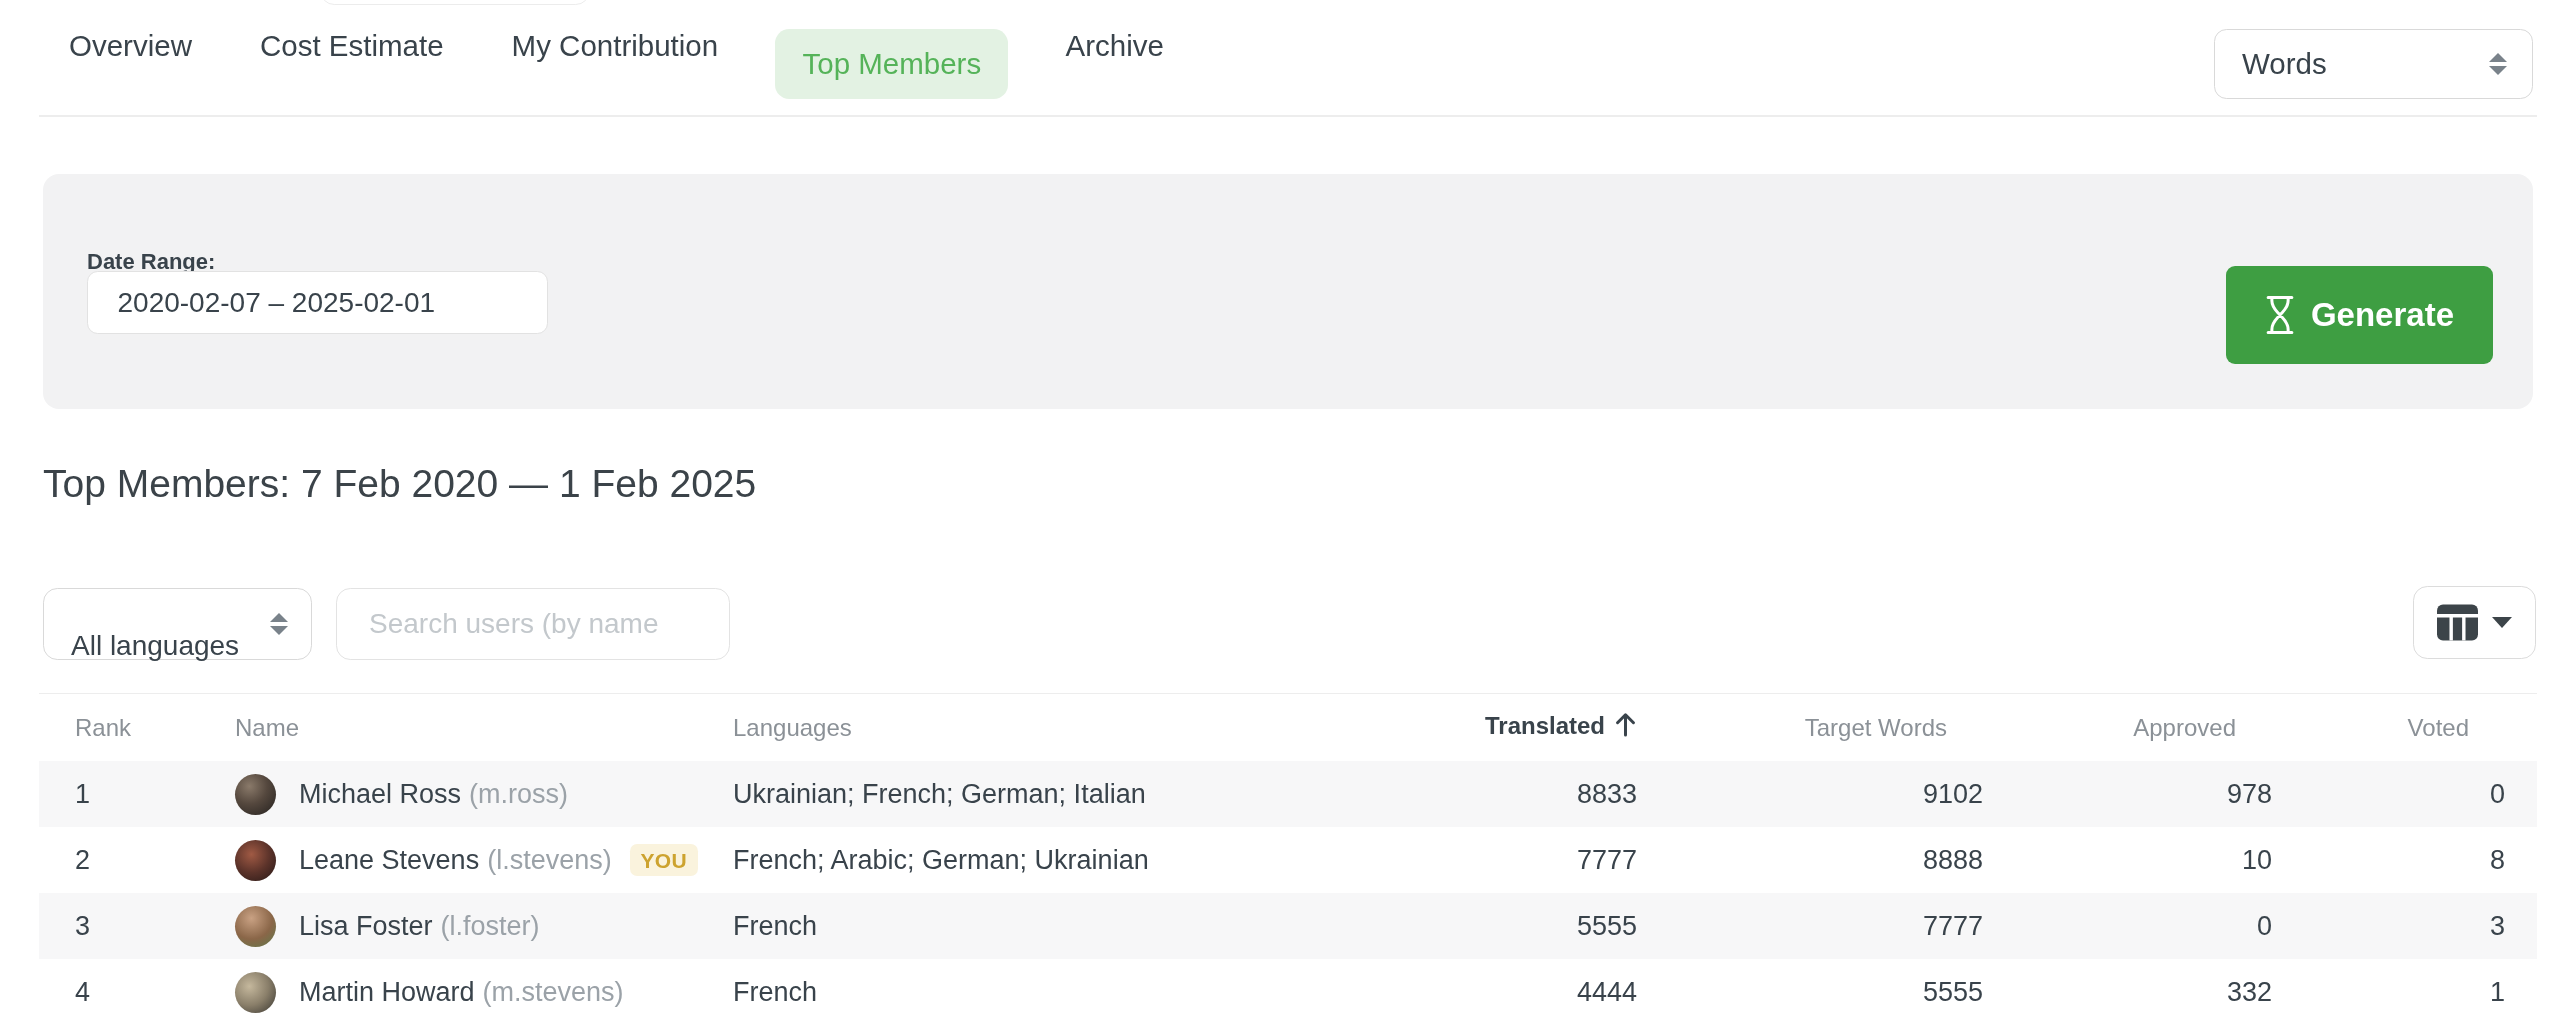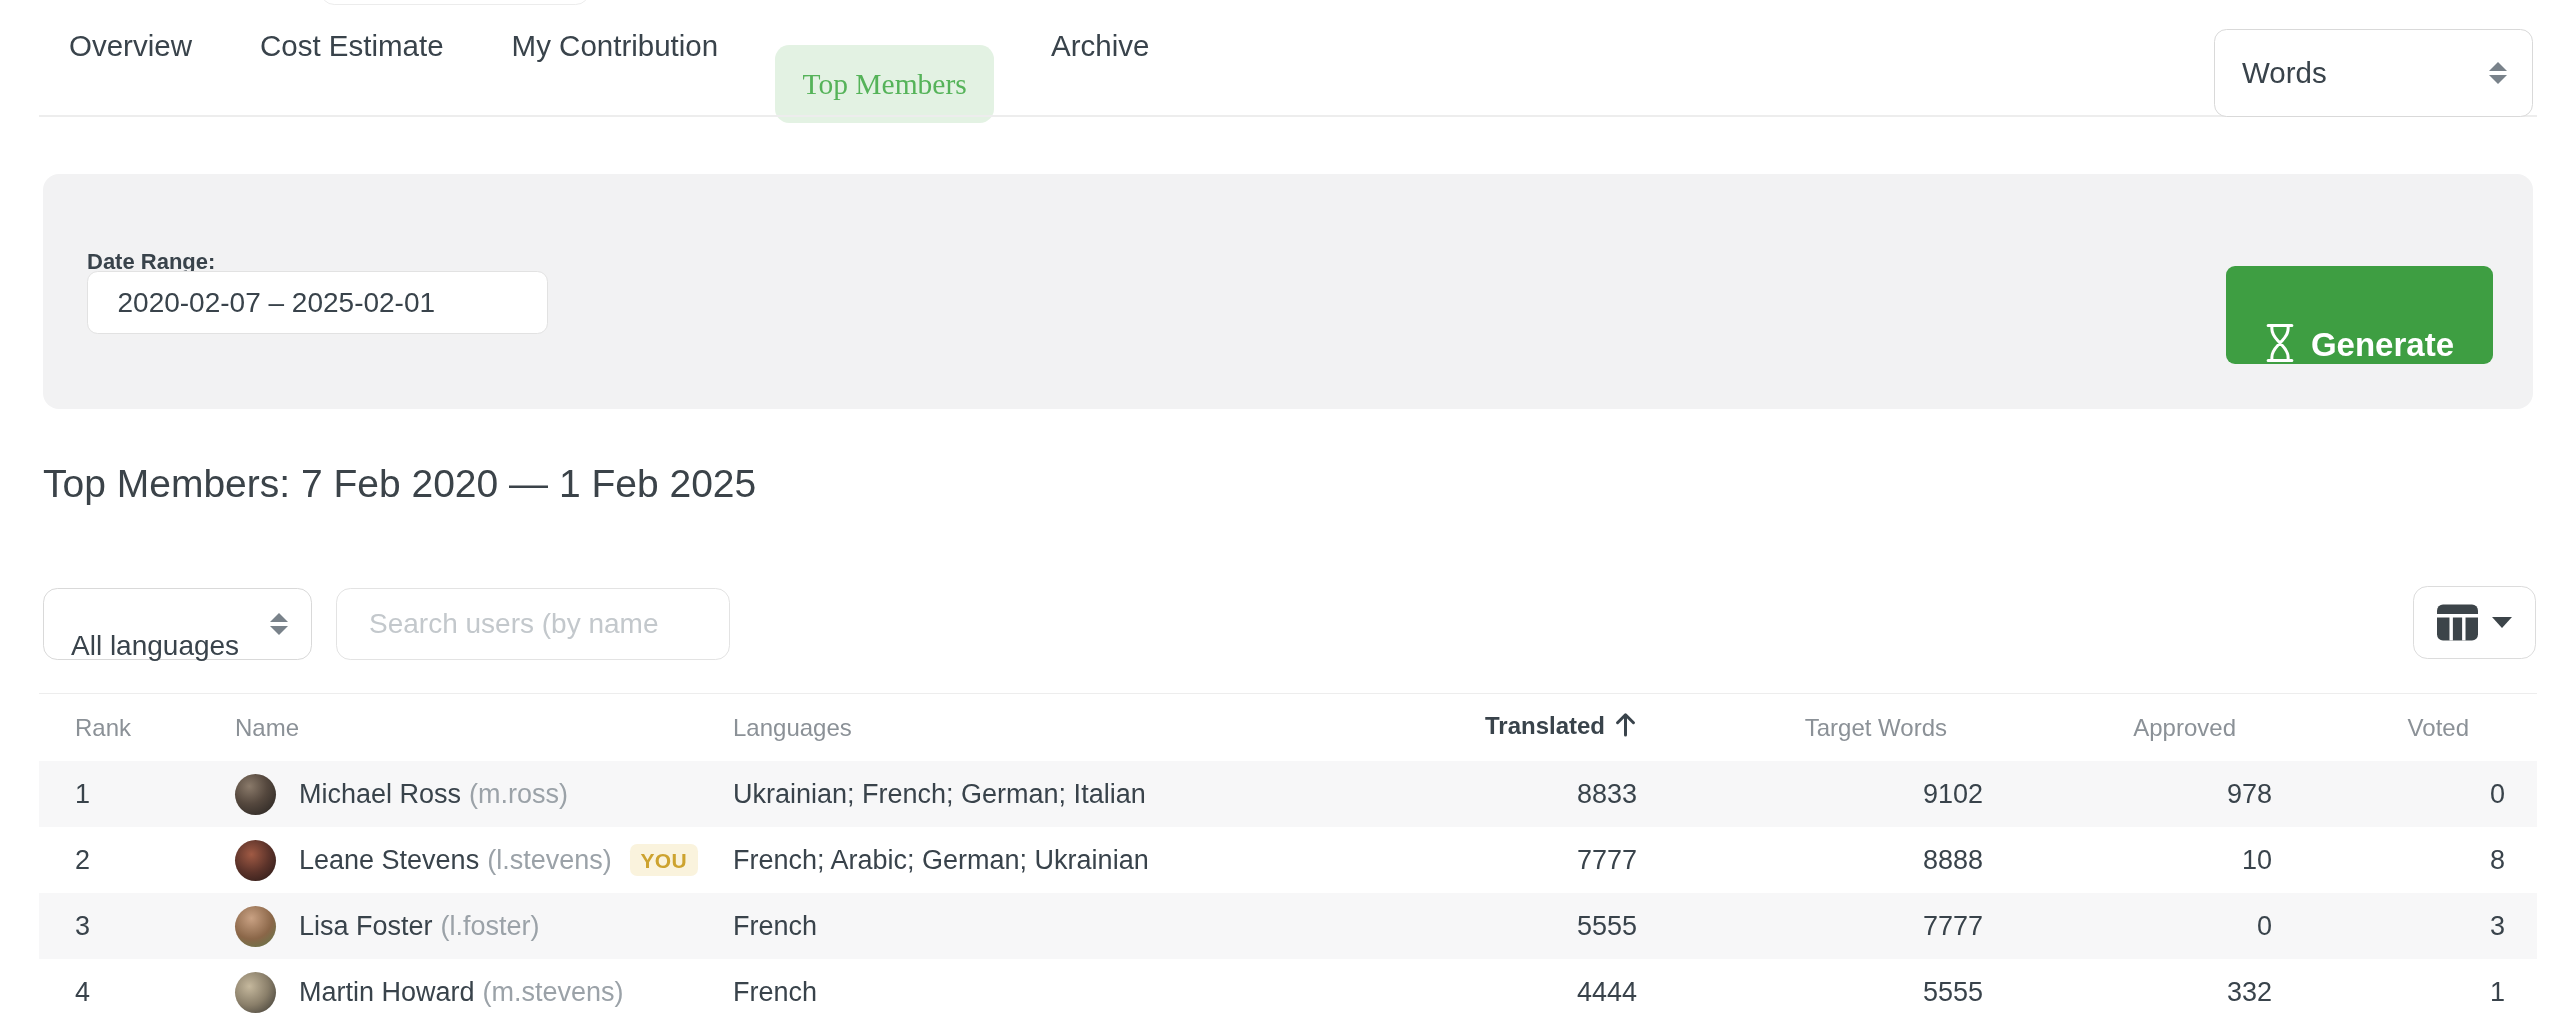--- a/index.html
+++ b/index.html
@@ -15,7 +15,7 @@
     align-items: flex-start; gap: 68px; }
   .tab { font-size: 29.5px; color: var(--text-dark, #39434b); white-space: nowrap; cursor: pointer; }
   .tab.active { background: var(--tab-active-bg, #e3f2e3); color: var(--accent-green-text, #55b359);
-    border-radius: 14.3px; padding: 0 27px; margin: 16px -10.7px; height: 78px; display: flex; align-items: center; font-family: Liberation Serif, serif; }
+    border-radius: 14.3px; padding: 0 27px; margin: 0 -10.7px; height: 70px; display: flex; align-items: center; }
   .tabs-divider { position: absolute; left: 39px; right: 39px; top: 115px; height: 1.8px; background: #ededed; }
 
   

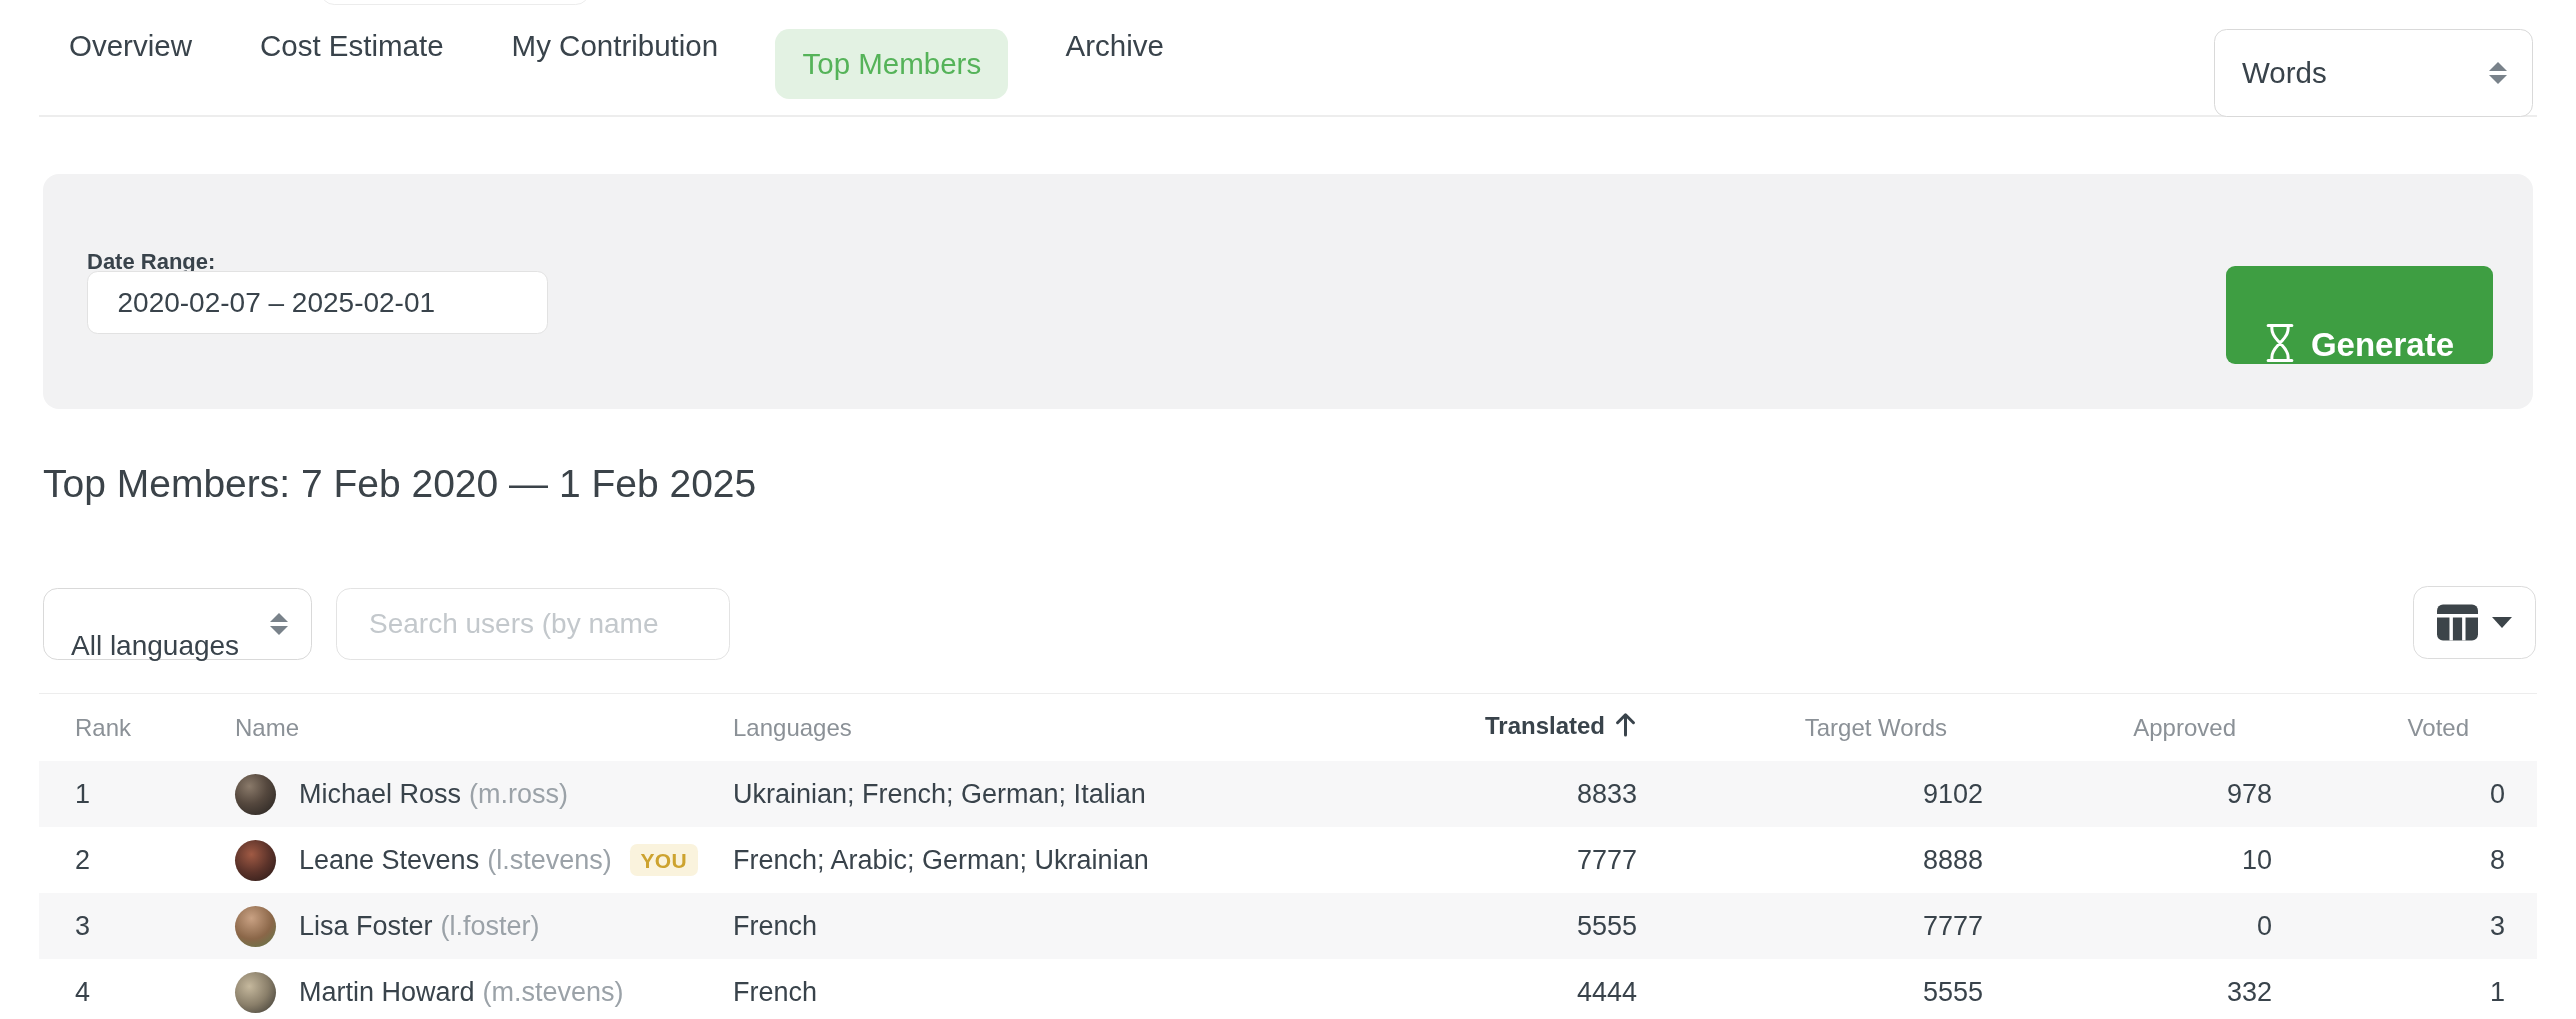--- a/index.html
+++ b/index.html
@@ -28,7 +28,7 @@
   .updown .tri-down { width: 0; height: 0; border-left: 9px solid transparent;
     border-right: 9px solid transparent; border-top: 9.8px solid #79828a; }
 
-  .unit-select { position: absolute; top: 29px; right: 43px; width: 319px; height: 88px;
+  .unit-select { position: absolute; top: 29px; right: 43px; width: 319px; height: 70px;
     padding: 0 25px 0 27px; gap: 26px; }
 
   

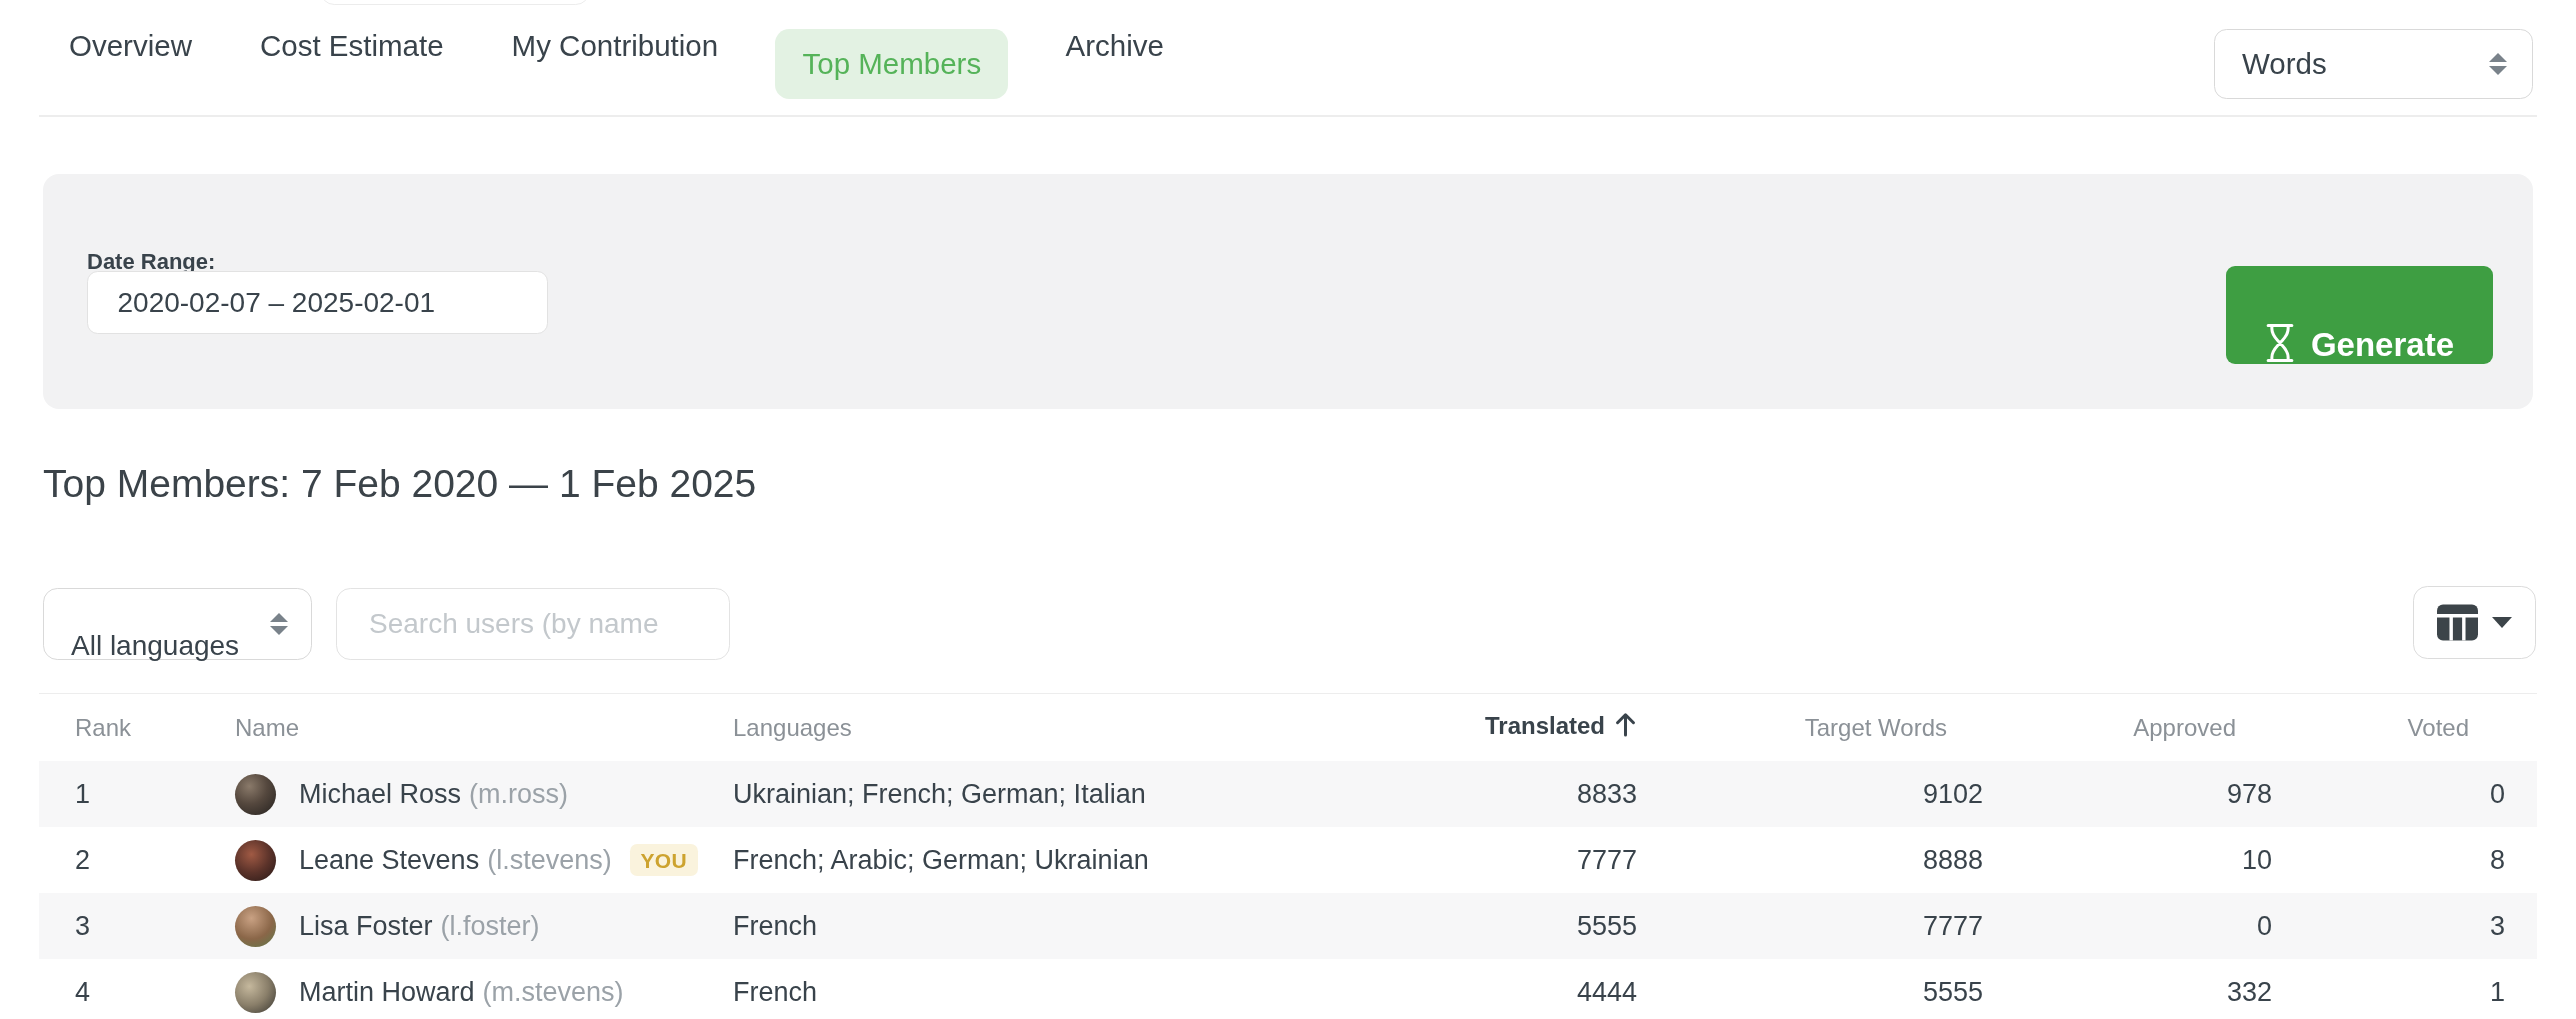--- a/index.html
+++ b/index.html
@@ -41,7 +41,7 @@
     font-family: "Liberation Sans", "DejaVu Sans", sans-serif; }
   .generate-btn { position: absolute; right: 40px; top: 92px; height: 98px; padding: 0 39px;
     background: var(--accent-green, #3e9e42); border: none; border-radius: 9px; color: #fff;
-    font-size: 33px; font-weight: 700; display: flex; align-items: flex-end; gap: 16px; cursor: pointer;
+    font-size: 33px; font-weight: 700; display: flex; align-items: center; gap: 16px; cursor: pointer;
     font-family: "Liberation Sans", "DejaVu Sans", sans-serif; }
 
   

